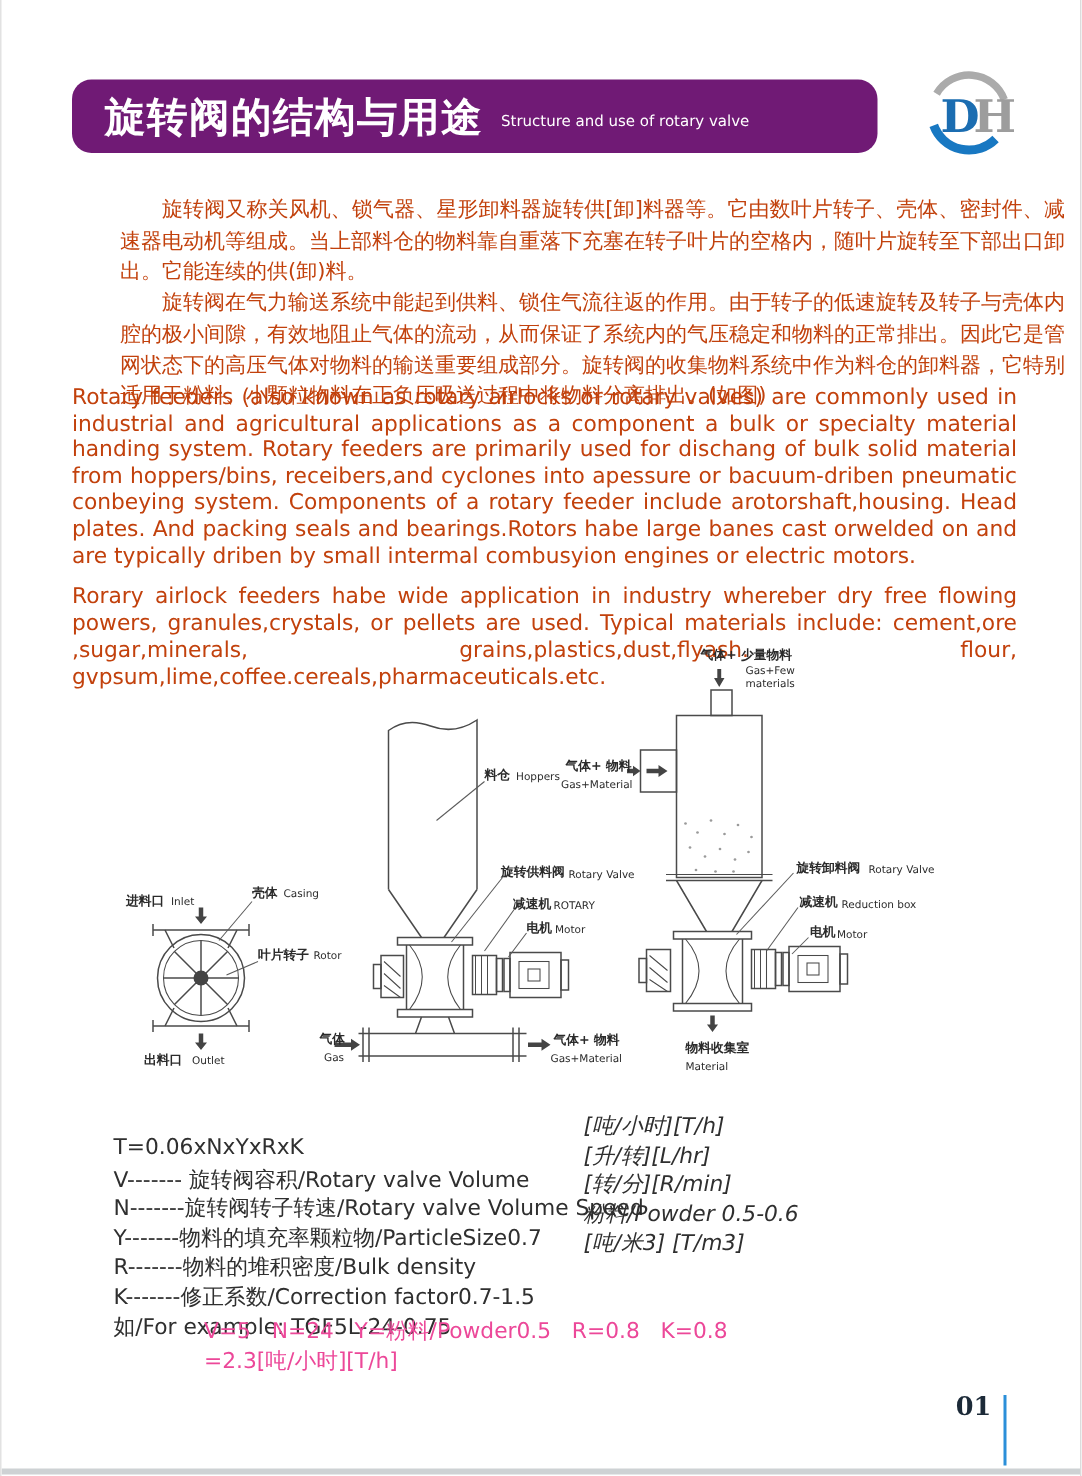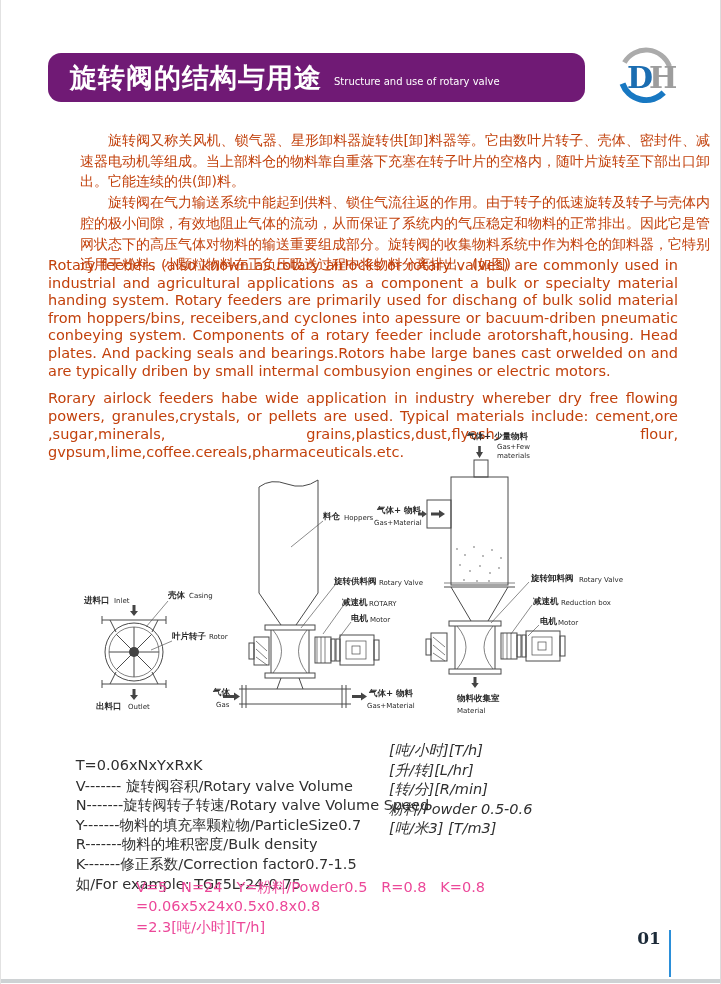--- a/index.html
+++ b/index.html
@@ -247,7 +247,6 @@
 
   <div class="calc-examples">
     <div>V=5   N=24   Y=粉料/Powder0.5   R=0.8   K=0.8</div>
-    <div>=0.06x5x24x0.5x0.8x0.8</div>
     <div>=2.3[吨/小时][T/h]</div>
   </div>
 

